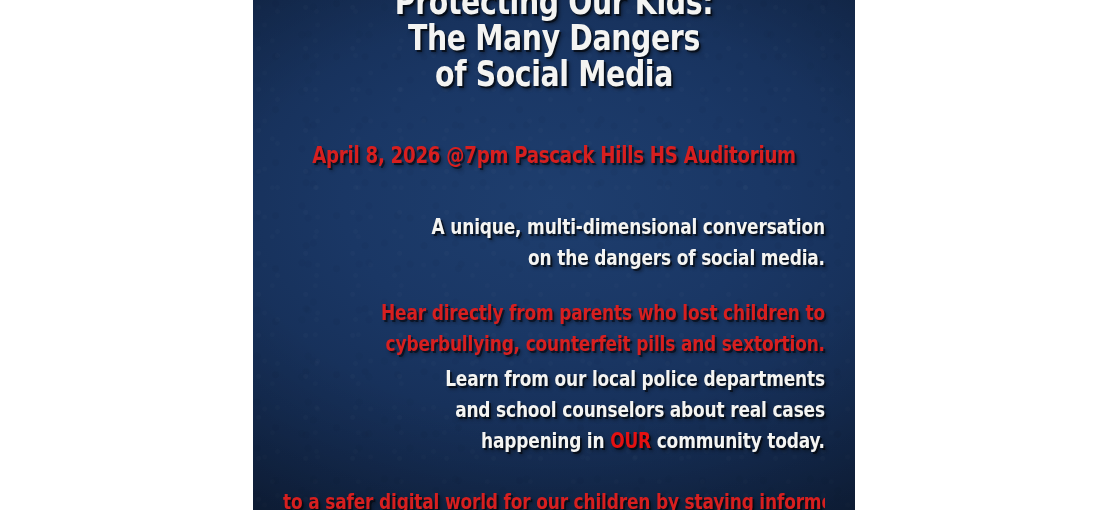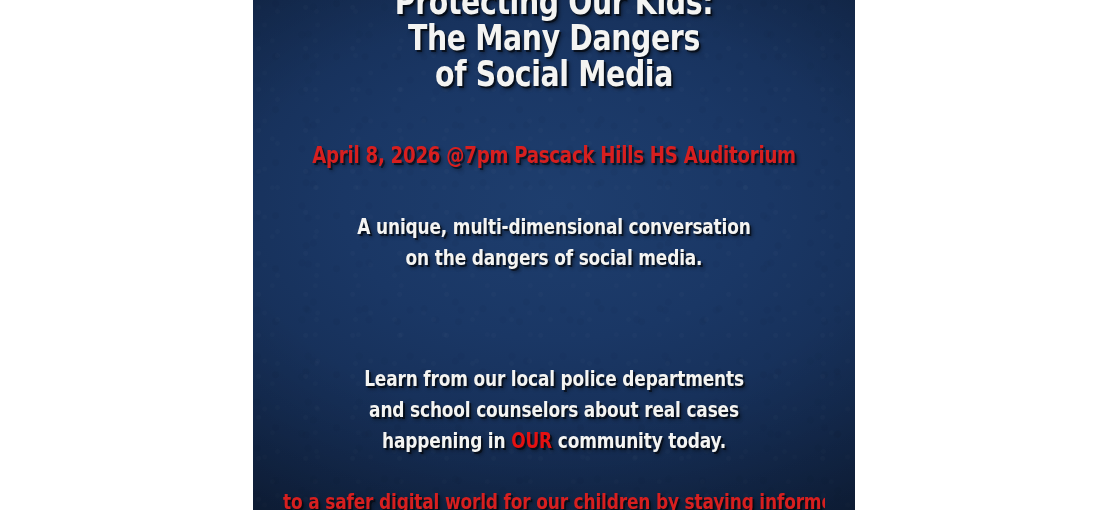--- a/index.html
+++ b/index.html
@@ -148,6 +148,7 @@
     position: absolute;
     left: 0;
     right: 0;
+    text-align: right;
   }
   .para .pline {
     font-size: 21px;

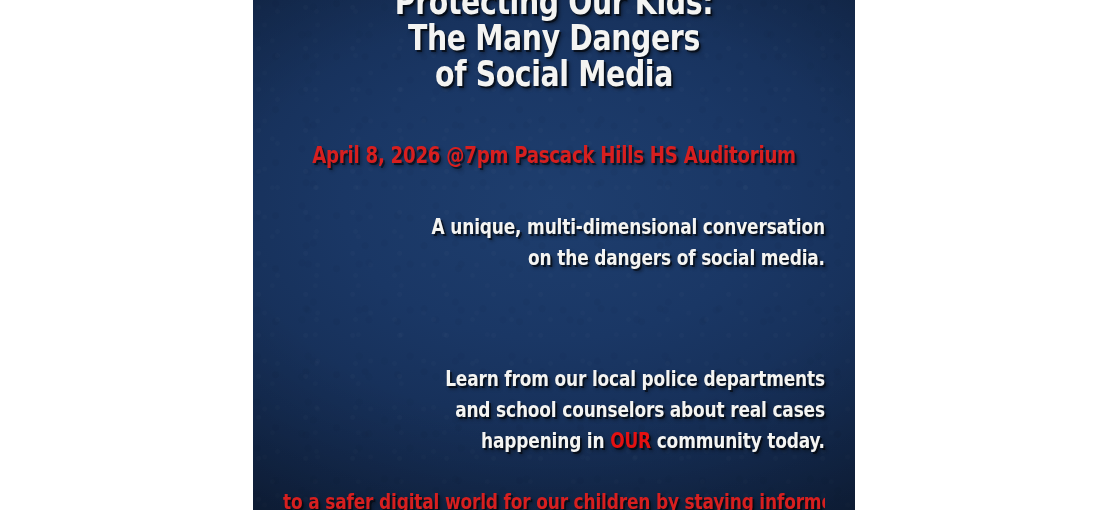--- a/index.html
+++ b/index.html
@@ -197,6 +197,10 @@
         <div class="blk white pline">on the dangers of social media.</div>
       </div>
 
+      <div id="para-2" class="para">
+        <div class="blk red pline">Hear directly from parents who lost children to</div>
+        <div class="blk red pline">cyberbullying, counterfeit pills and sextortion.</div>
+      </div>
 
       <div id="para-3" class="para">
         <div class="blk white pline">Learn from our local police departments</div>

